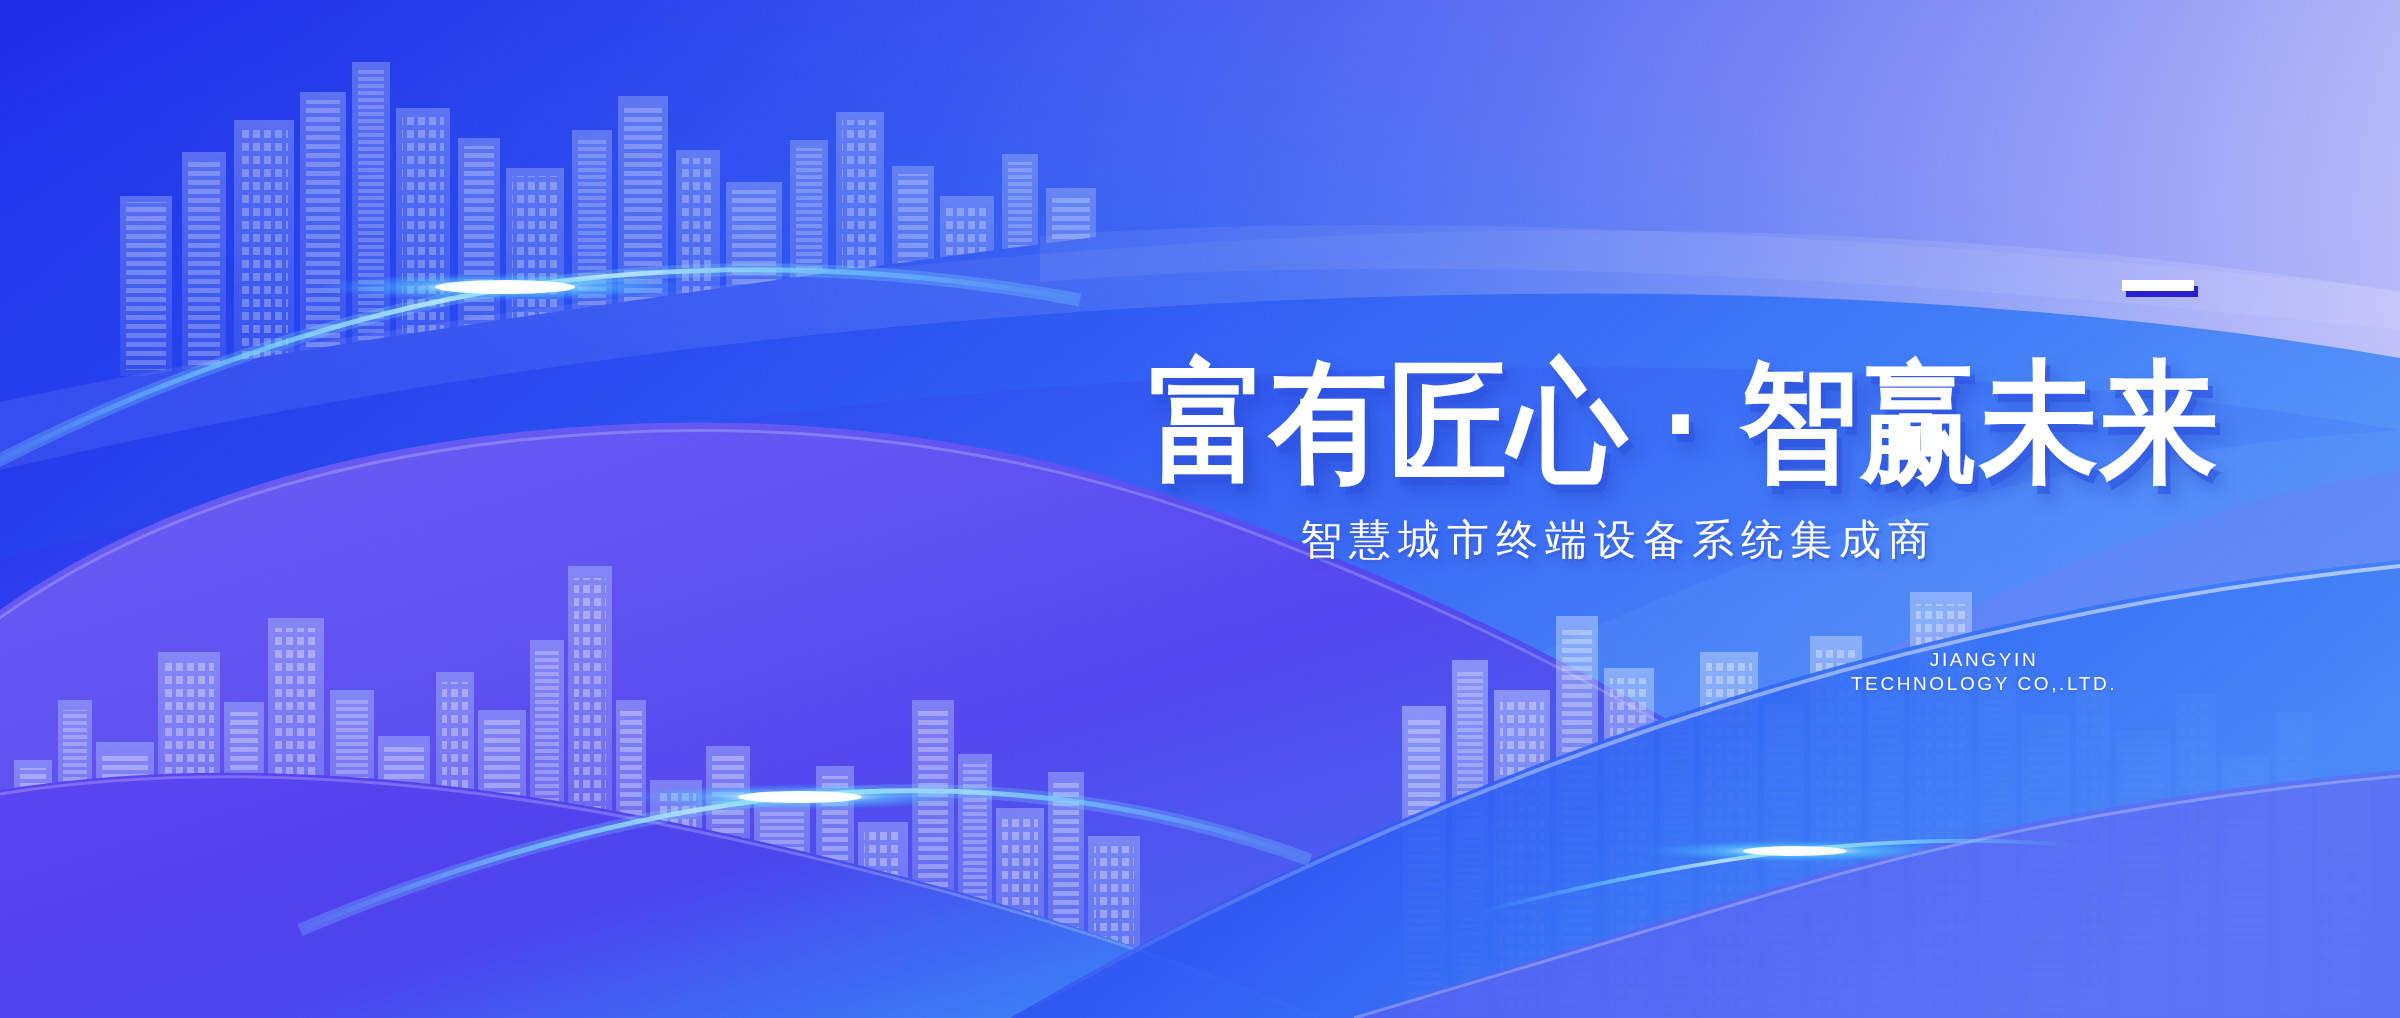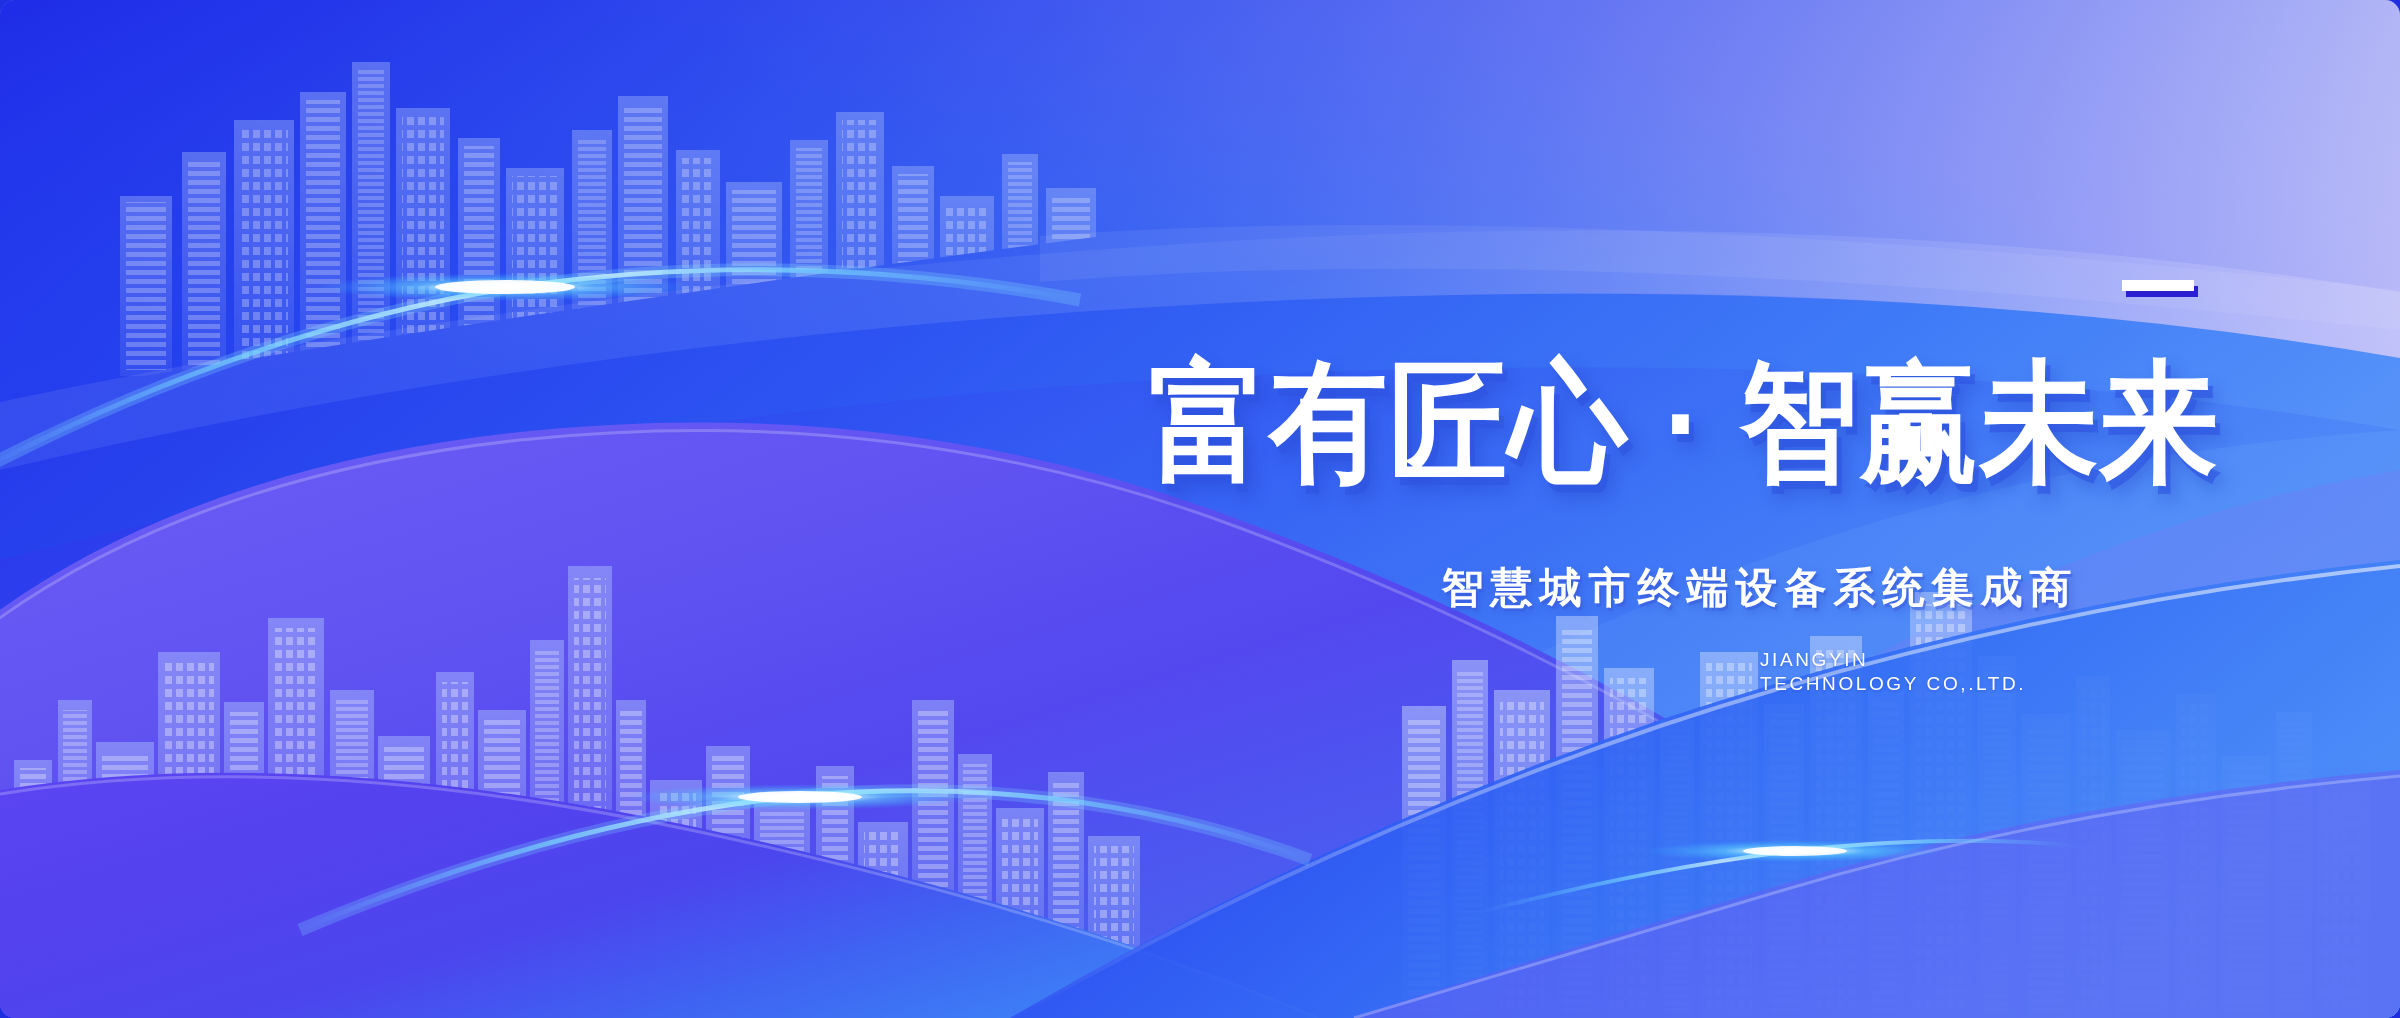--- a/index.html
+++ b/index.html
@@ -13,7 +13,6 @@
     position:relative;
     width:2400px; height:1018px;
     overflow:hidden;
-    border-radius:15px;
   }
   #bgsvg { position:absolute; inset:0; width:2400px; height:1018px; display:block; }
 

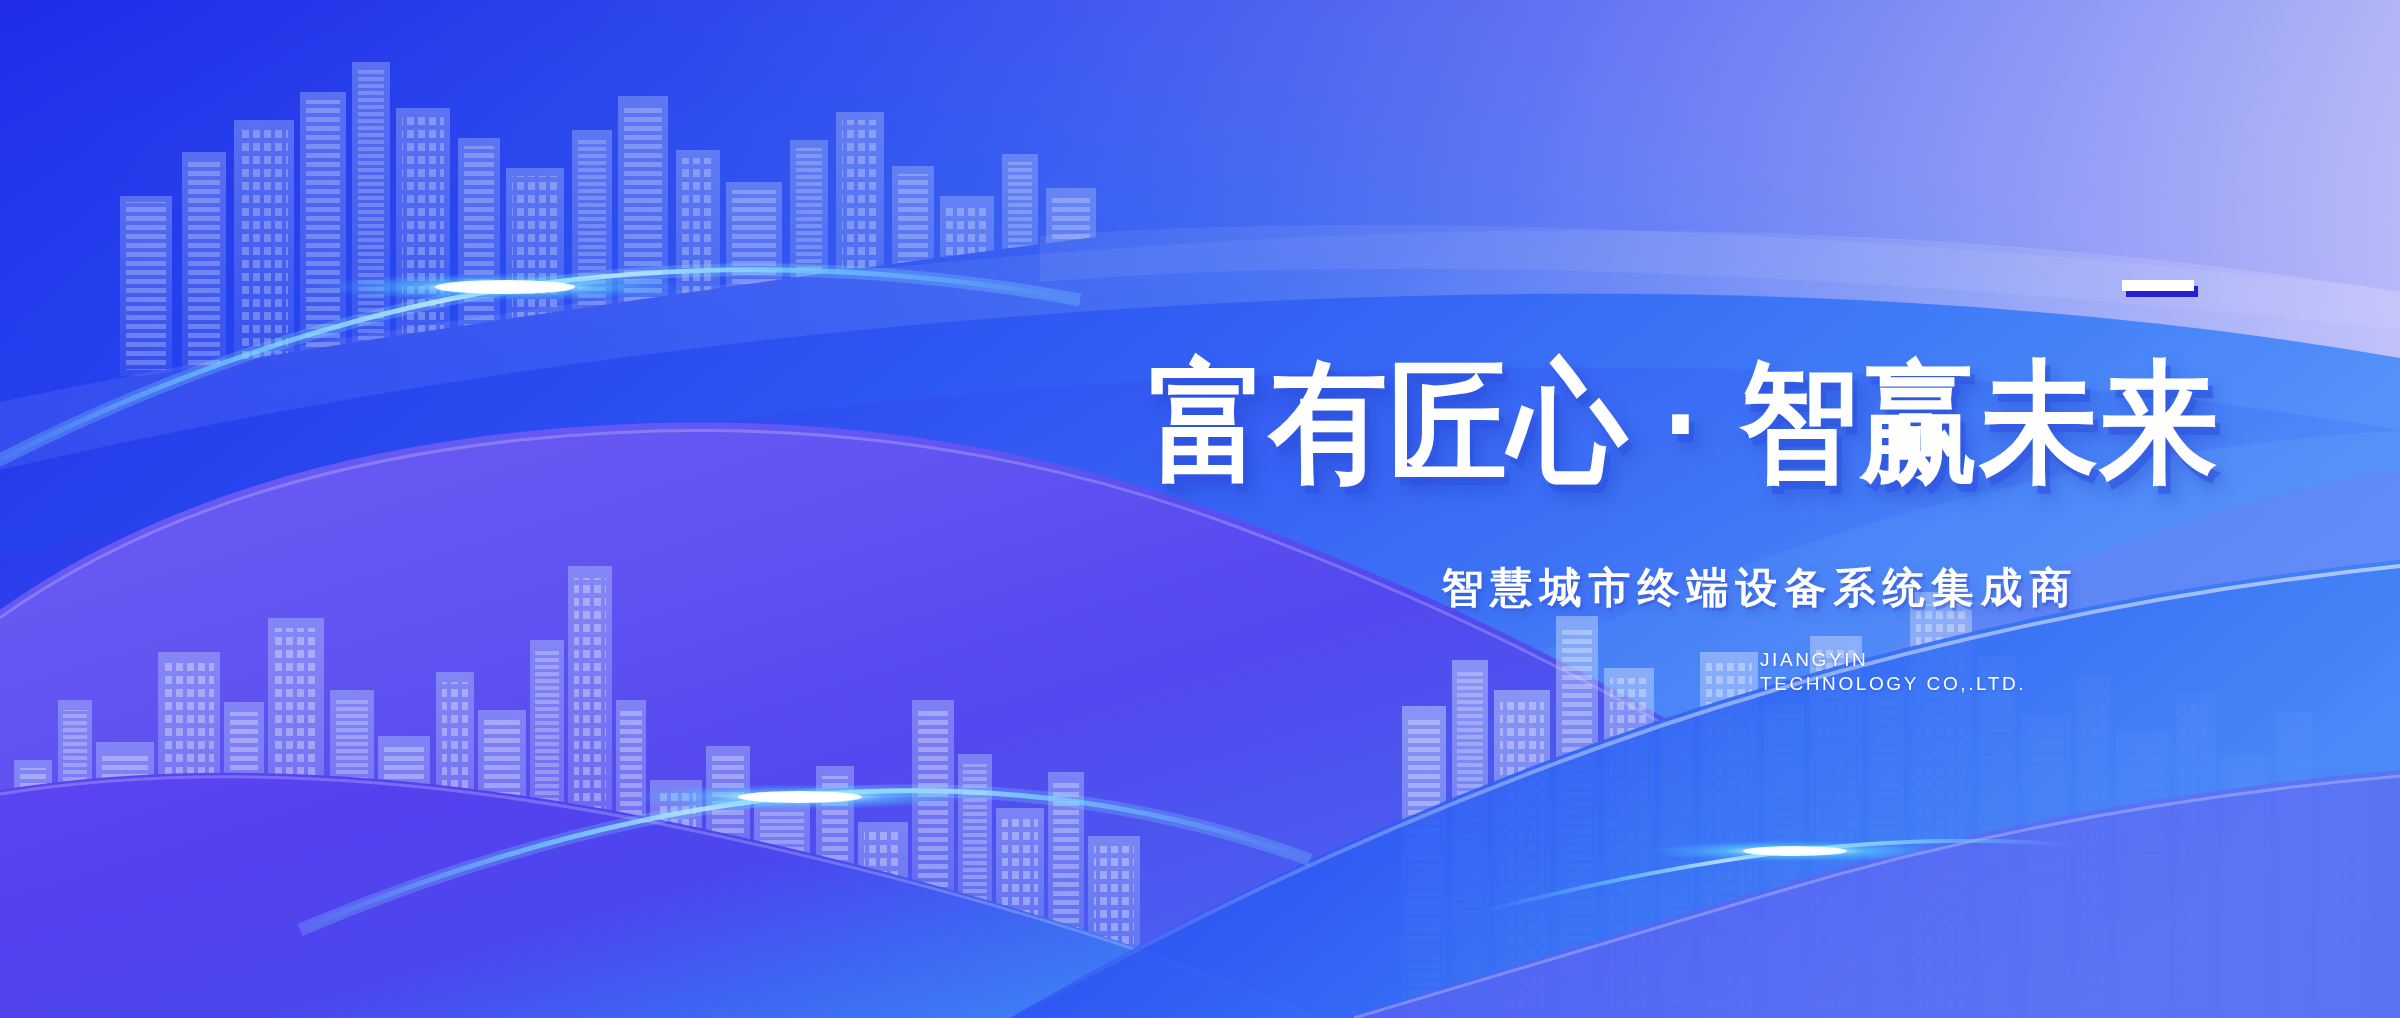--- a/index.html
+++ b/index.html
@@ -55,16 +55,15 @@
     position:absolute;
     left:1300px; top:513px;
     width:920px;
-    text-align:center;
+    text-align:left;
     color:#ffffff;
     font-size:42px;
     line-height:54px;
-    font-weight:700;
+    font-weight:400;
     letter-spacing:7px;
     text-shadow:2px 3px 0 rgba(58,92,220,.55), 4px 5px 9px rgba(40,70,200,.35);
     white-space:nowrap;
     font-family:"DejaVu Sans", "Liberation Sans", sans-serif;
-    margin-top:48px;
   }
 
   #company-en {

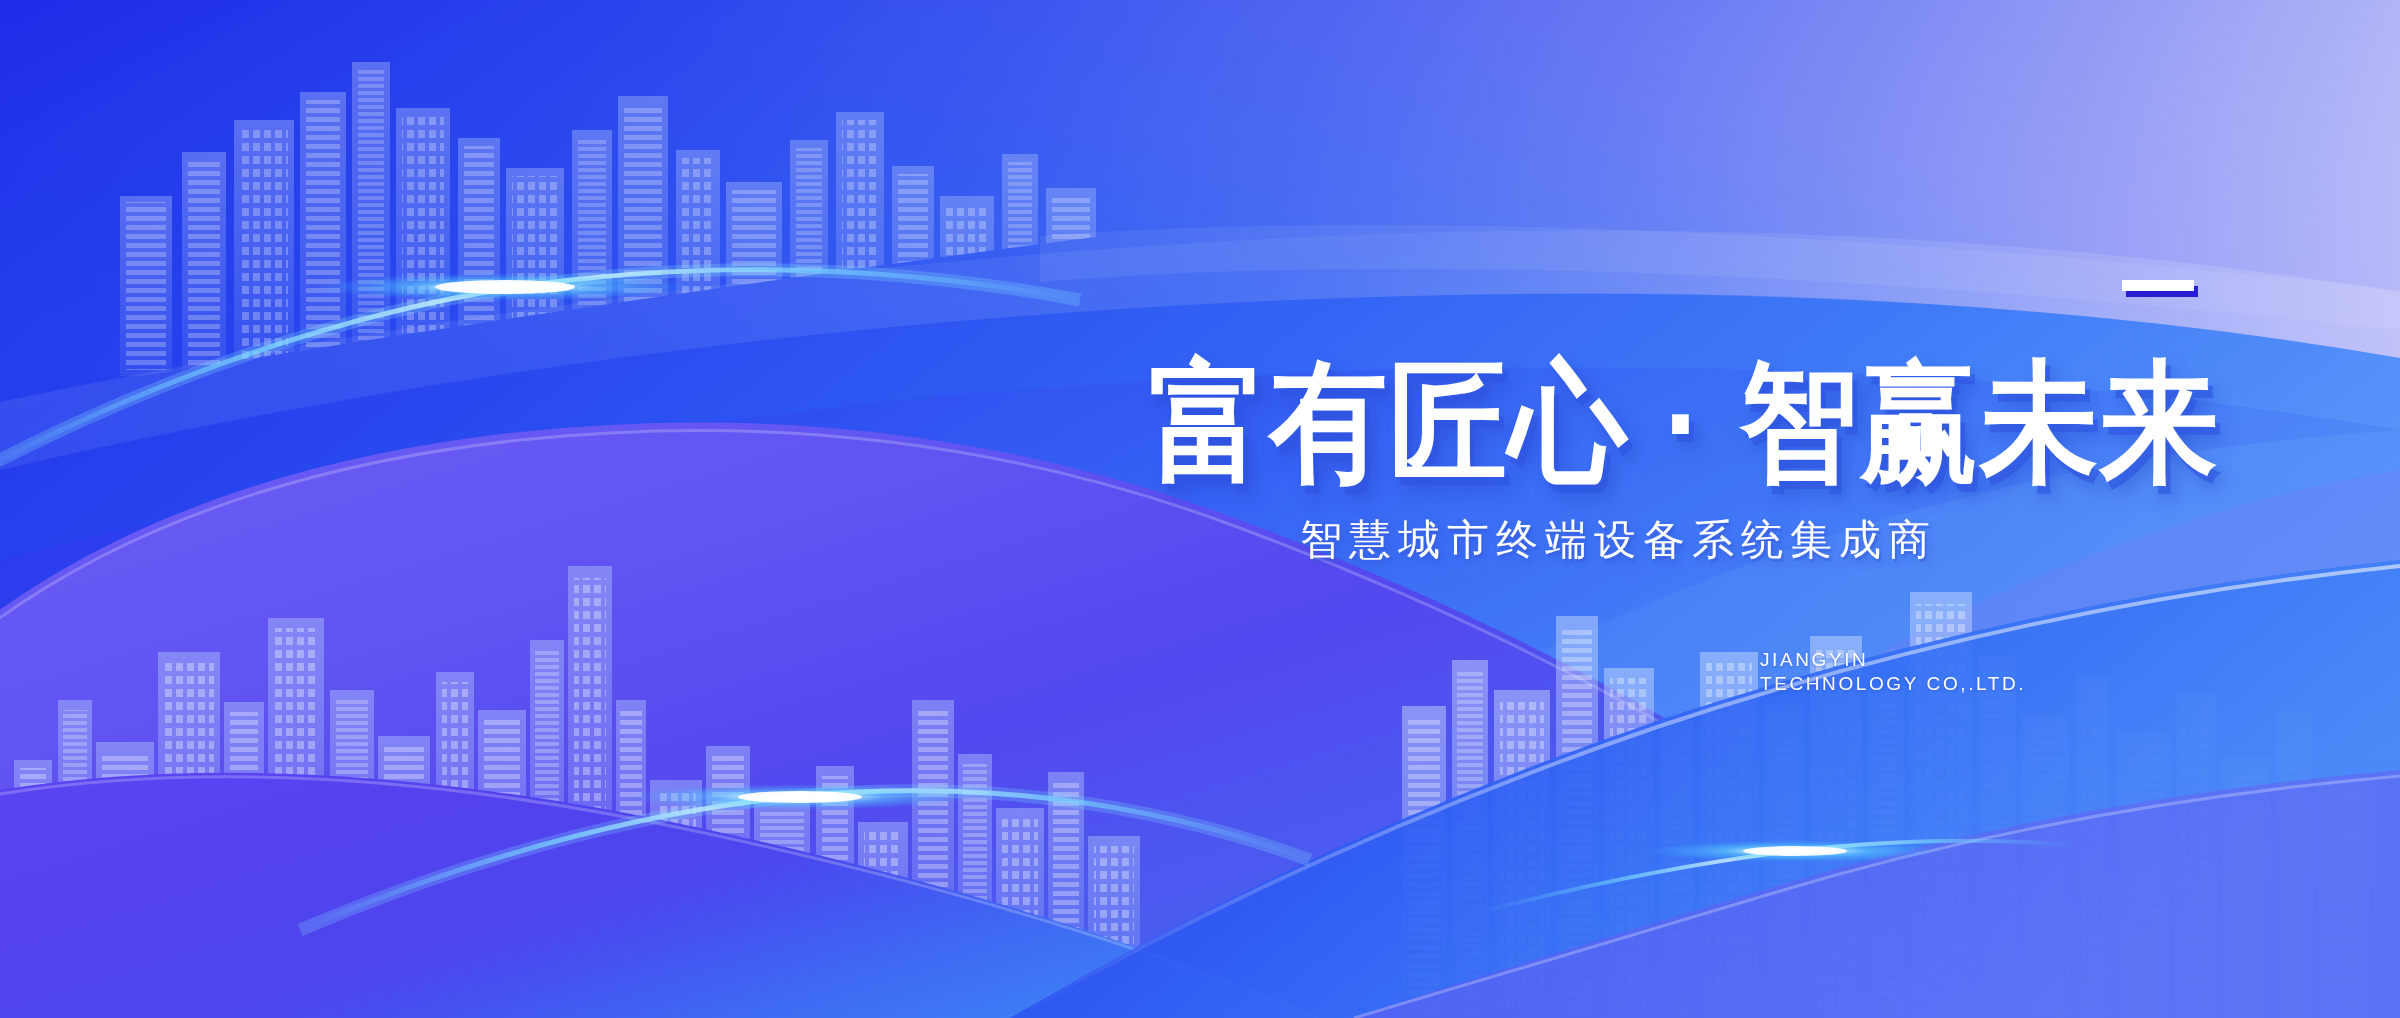--- a/index.html
+++ b/index.html
@@ -70,7 +70,7 @@
     position:absolute;
     left:1760px; top:648px;
     width:448px;
-    text-align:left;
+    text-align:center;
     color:#ffffff;
     font-size:19px;
     line-height:24px;

